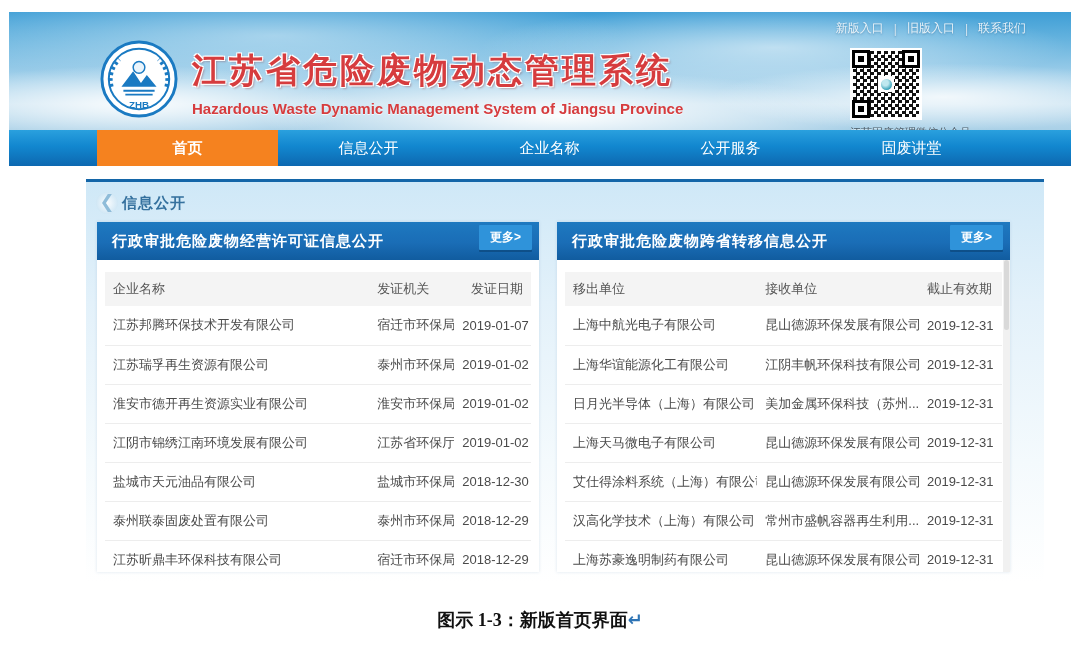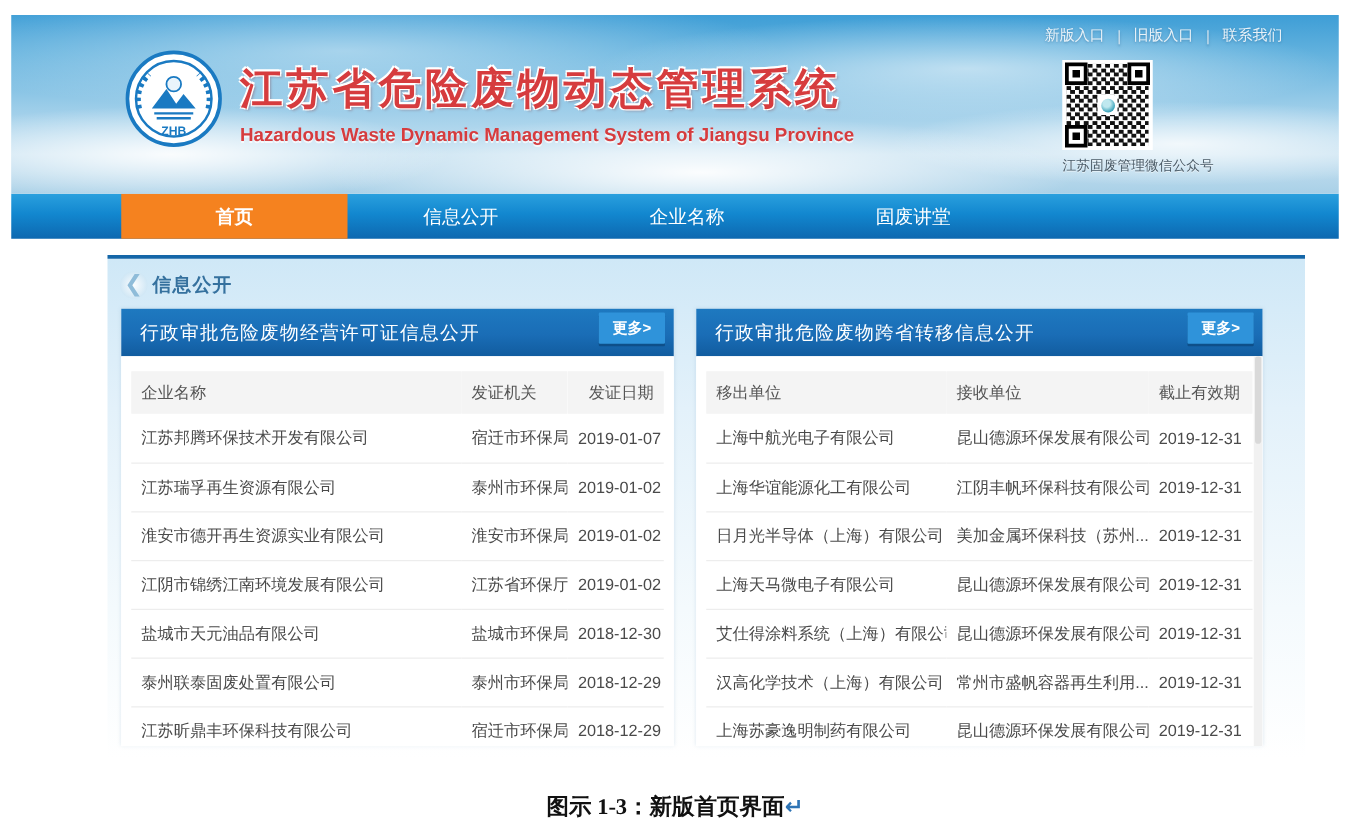--- a/index.html
+++ b/index.html
@@ -13,7 +13,7 @@
   .page{width:1062px; margin:12px auto 0 9px; position:relative;}
 
   
-  .banner{height:143px; position:relative; overflow:hidden;
+  .banner{height:118px; position:relative; overflow:hidden;
     background:
       radial-gradient(ellipse 320px 55px at 12% 78%, rgba(255,255,255,.9), rgba(255,255,255,0) 70%),
       radial-gradient(ellipse 420px 62px at 52% 88%, rgba(255,255,255,.95), rgba(255,255,255,0) 72%),

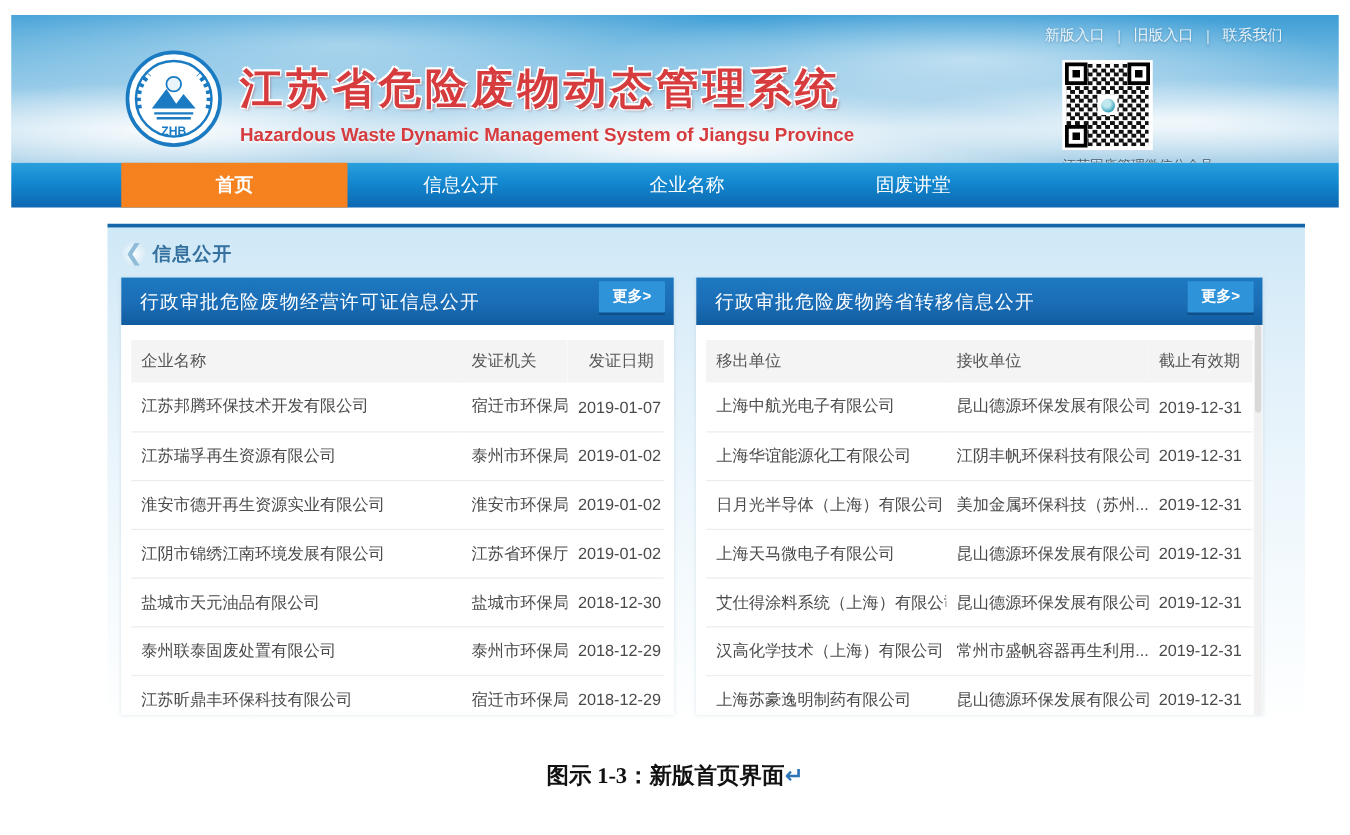--- a/index.html
+++ b/index.html
@@ -142,6 +142,7 @@
     <div class="nav-tab active">首页</div>
     <div class="nav-tab">信息公开</div>
     <div class="nav-tab">企业名称</div>
+    <div class="nav-tab">公开服务</div>
     <div class="nav-tab">固废讲堂</div>
   </div>
 

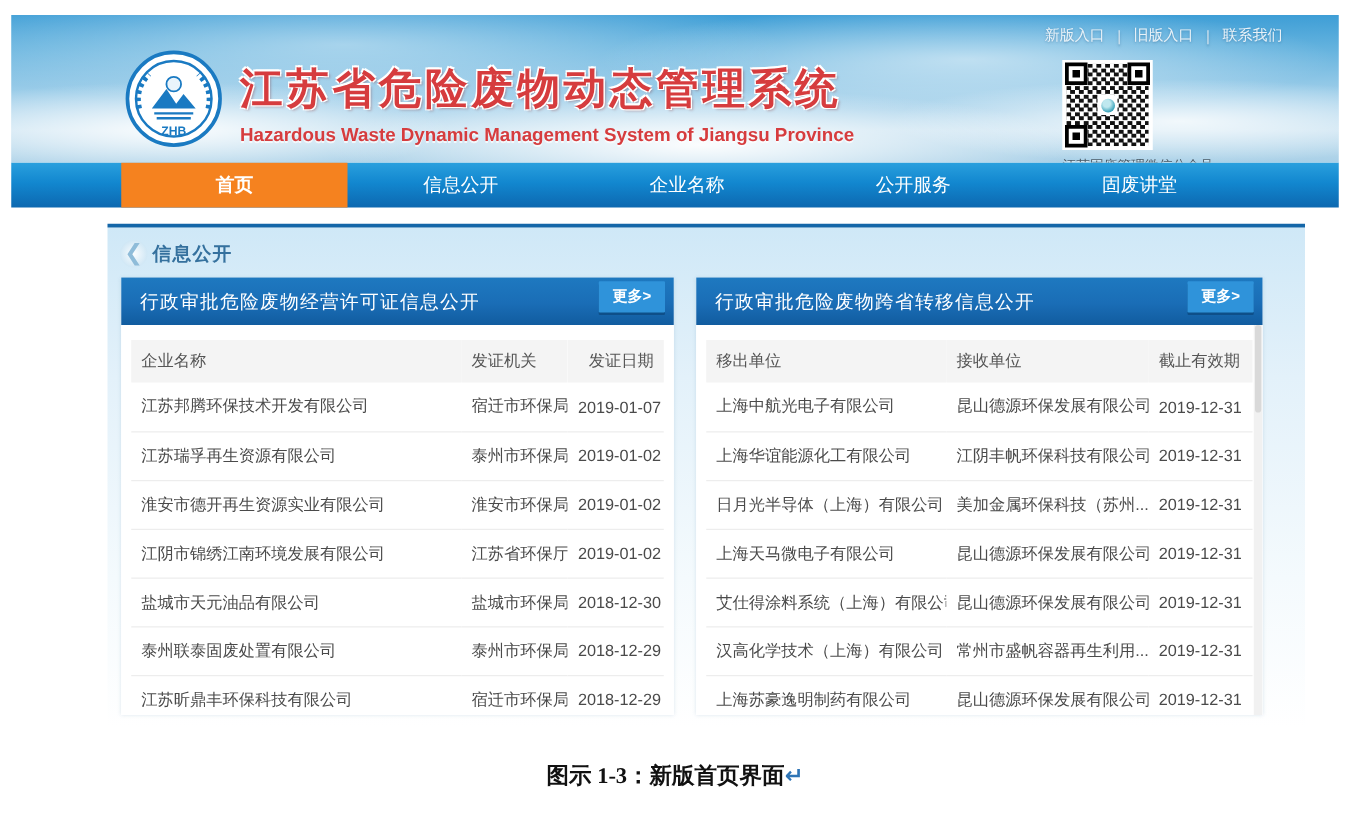--- a/index.html
+++ b/index.html
@@ -68,7 +68,7 @@
   .panel-header{height:38px; position:relative;
     background:linear-gradient(180deg,#1e79c0 0%, var(--panel-header-blue) 55%, #115c9f 100%);
     display:flex; align-items:center; padding-left:15px;}
-  .panel-title{color:#fff; font-size:15px; font-weight:normal; letter-spacing:1px;}
+  .panel-title{color:#fff; font-size:15px; font-weight:bold; letter-spacing:1px;}
   .more-btn{position:absolute; top:3px; right:7px; height:25px; padding:0 11px;
     background:var(--more-button-blue); color:#fff; font-size:12px; font-weight:bold;
     display:flex; align-items:center; border:none; cursor:pointer;

